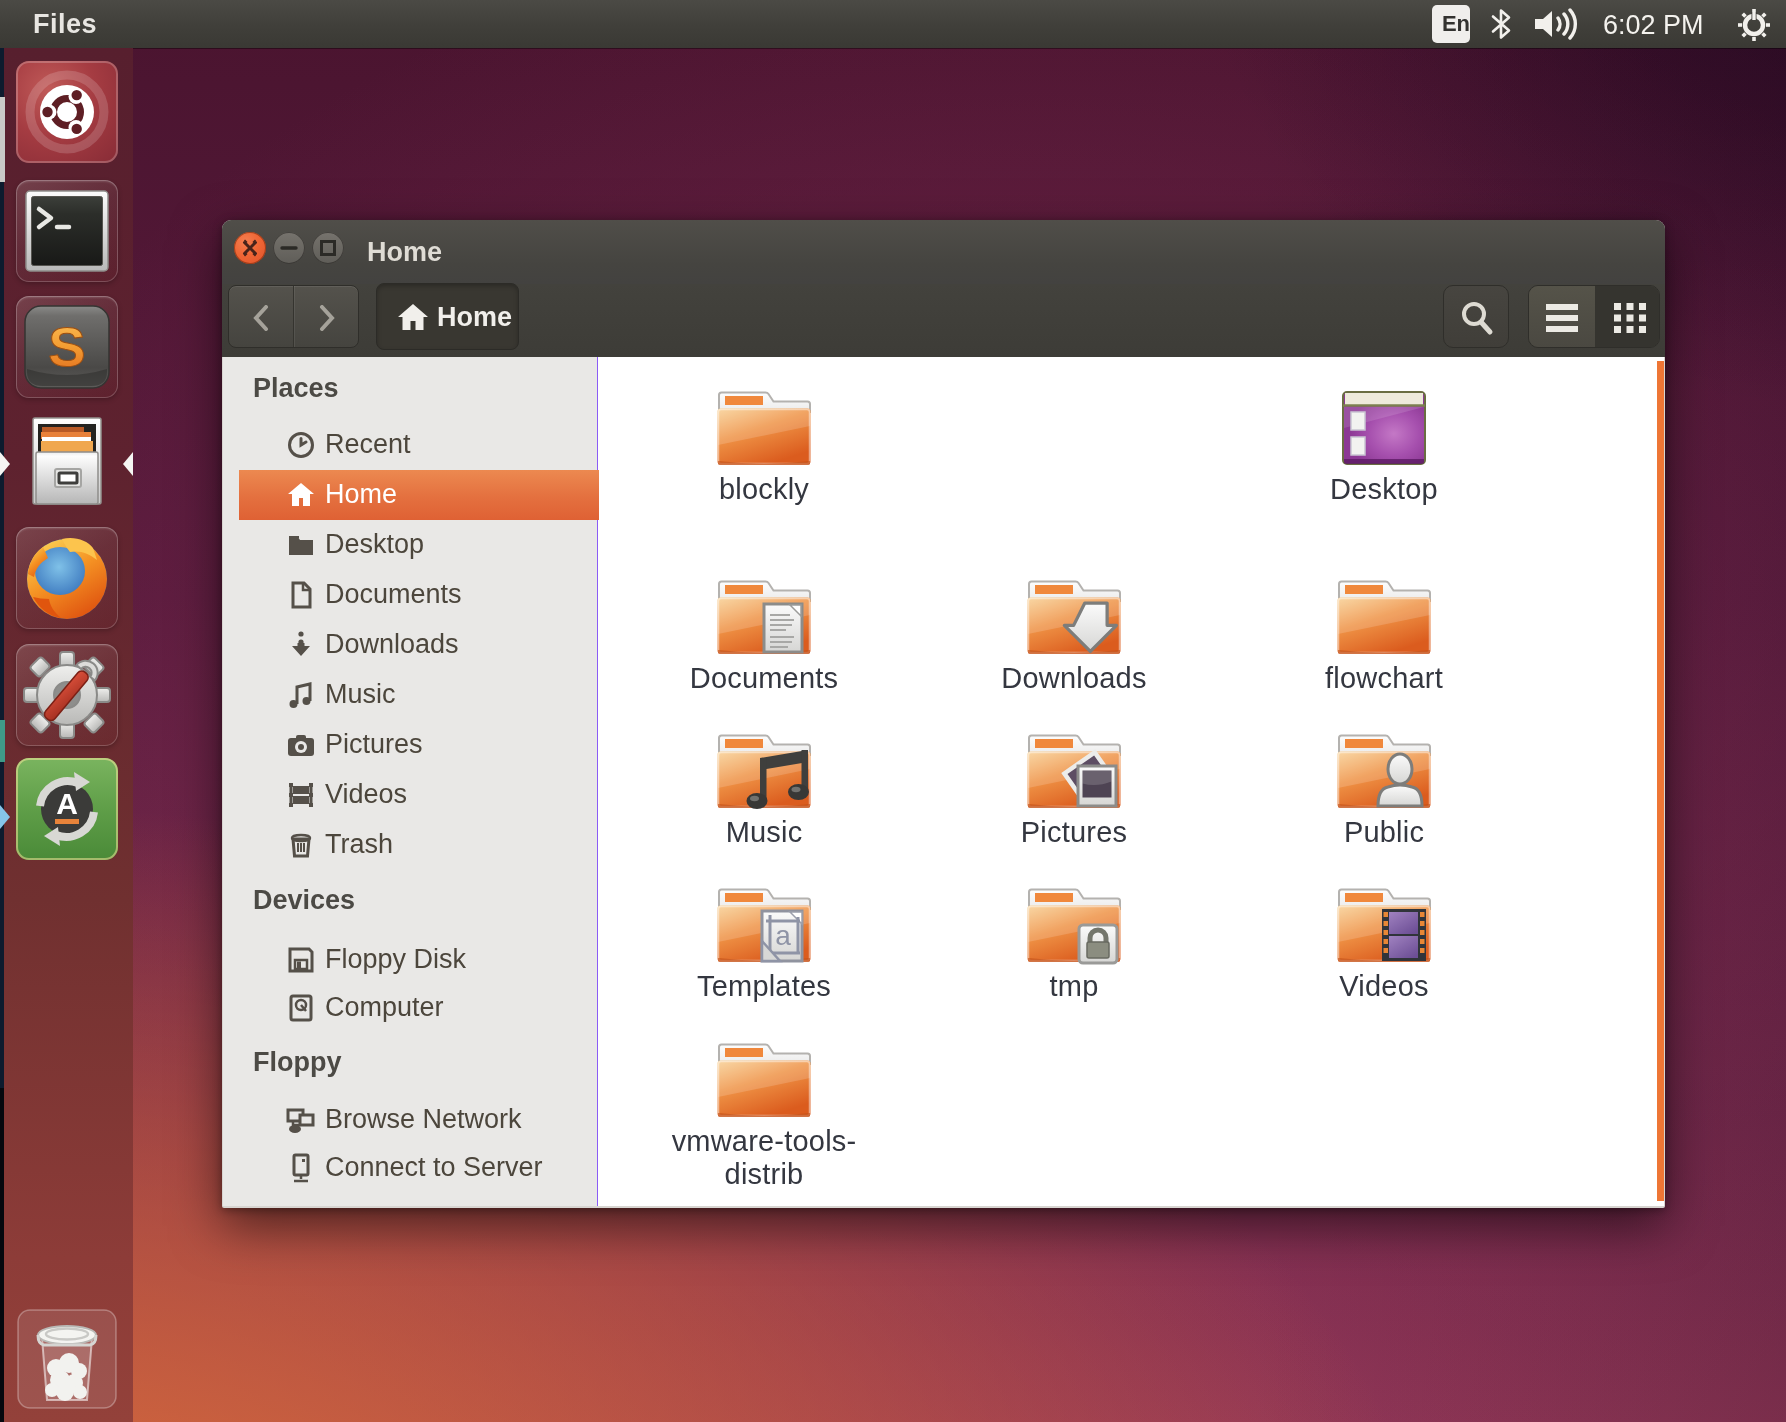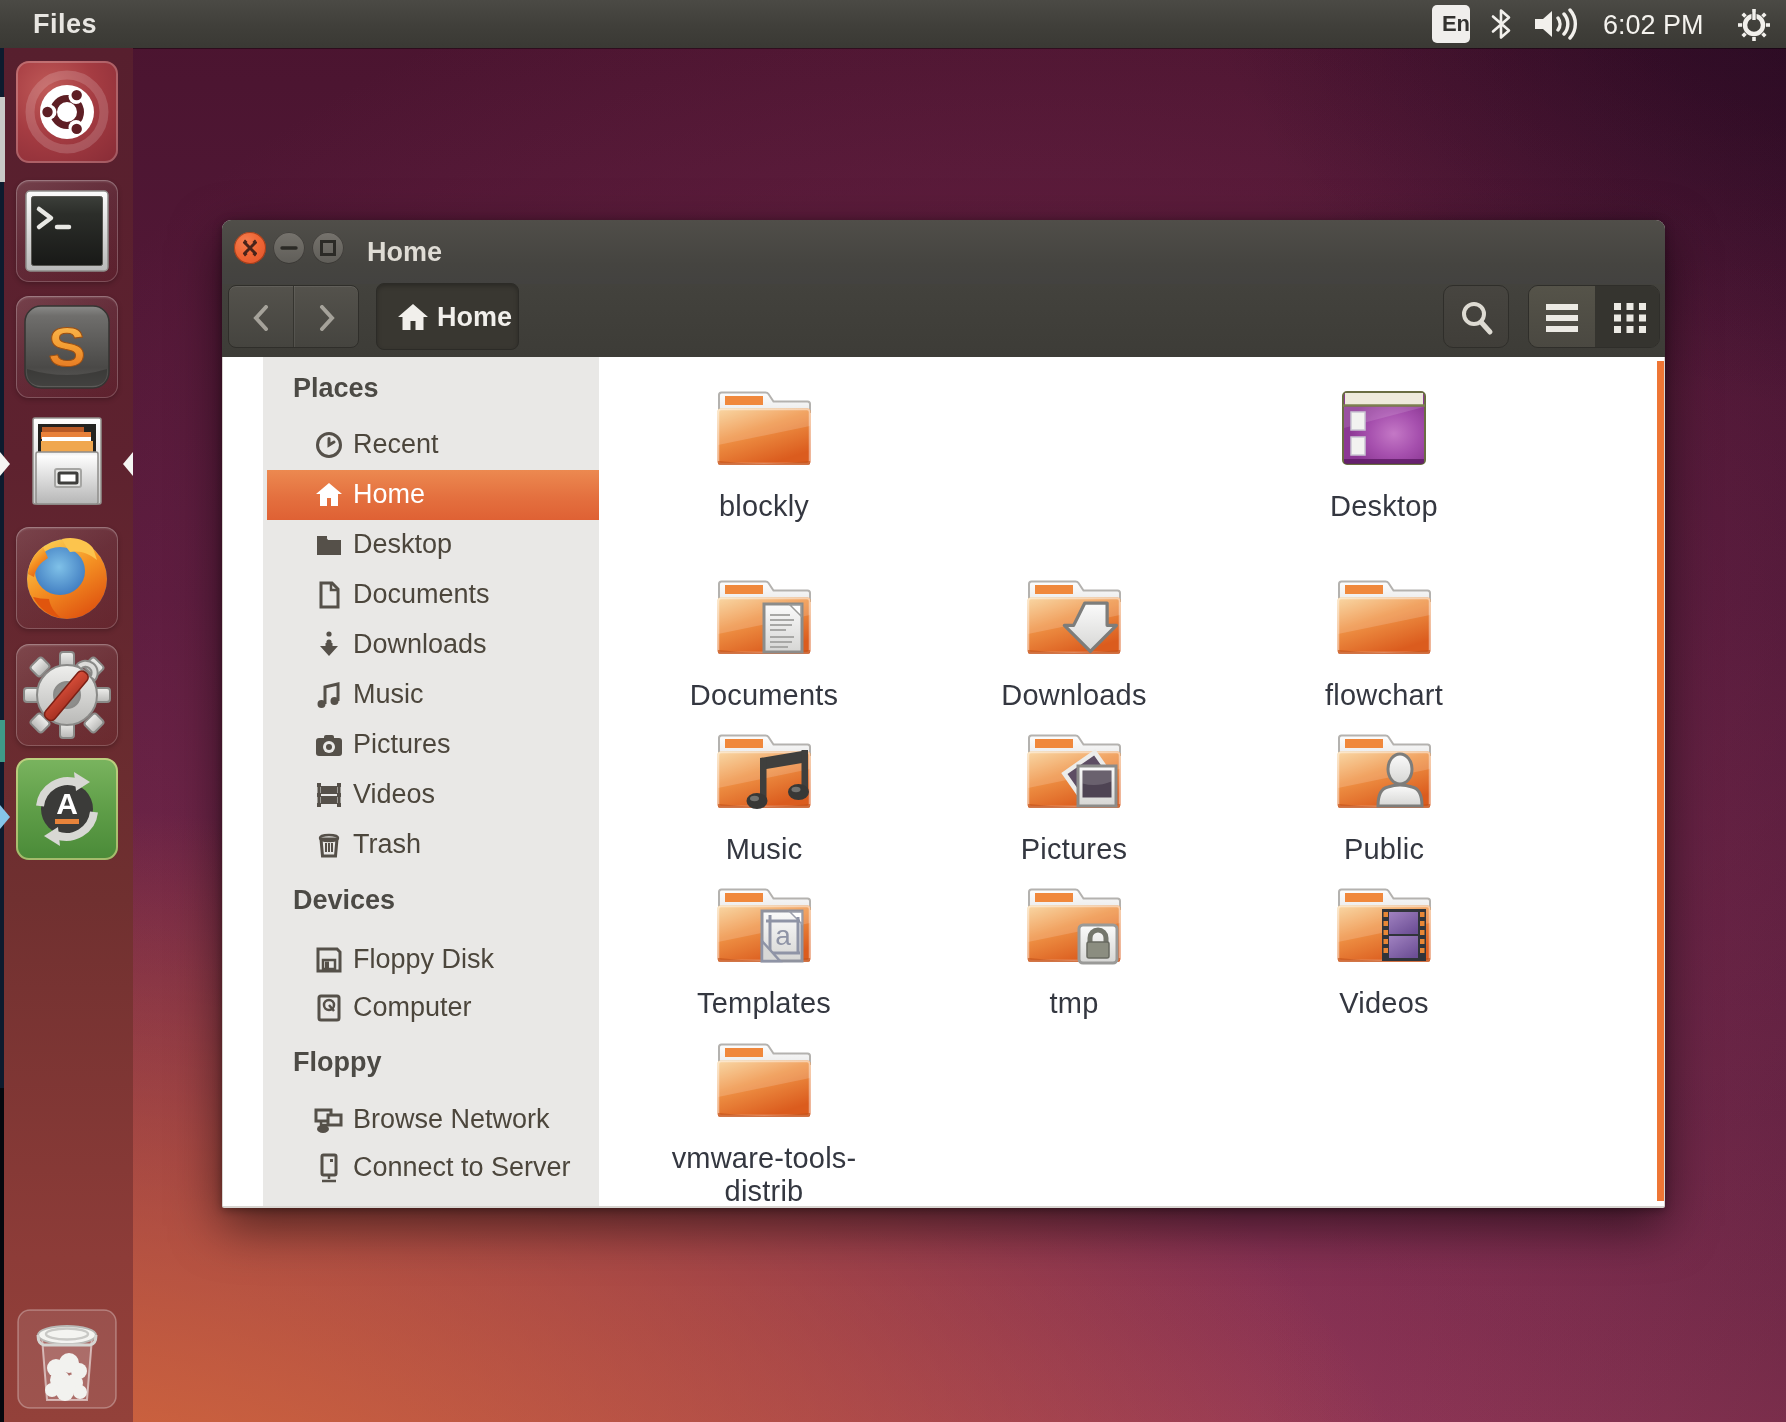--- a/index.html
+++ b/index.html
@@ -119,7 +119,7 @@
   }
   #sidebar {
     position:absolute; left:0; top:0; width:375px; height:849px;
-    background:#e9e8e6; border-right:1px solid #8b5cf6;margin-left:40px;
+    background:#e9e8e6; border-right:1px solid #8b5cf6;
   }
   .shead {
     position:absolute; left:30px; font-size:27px; font-weight:bold; color:#4c4a45;

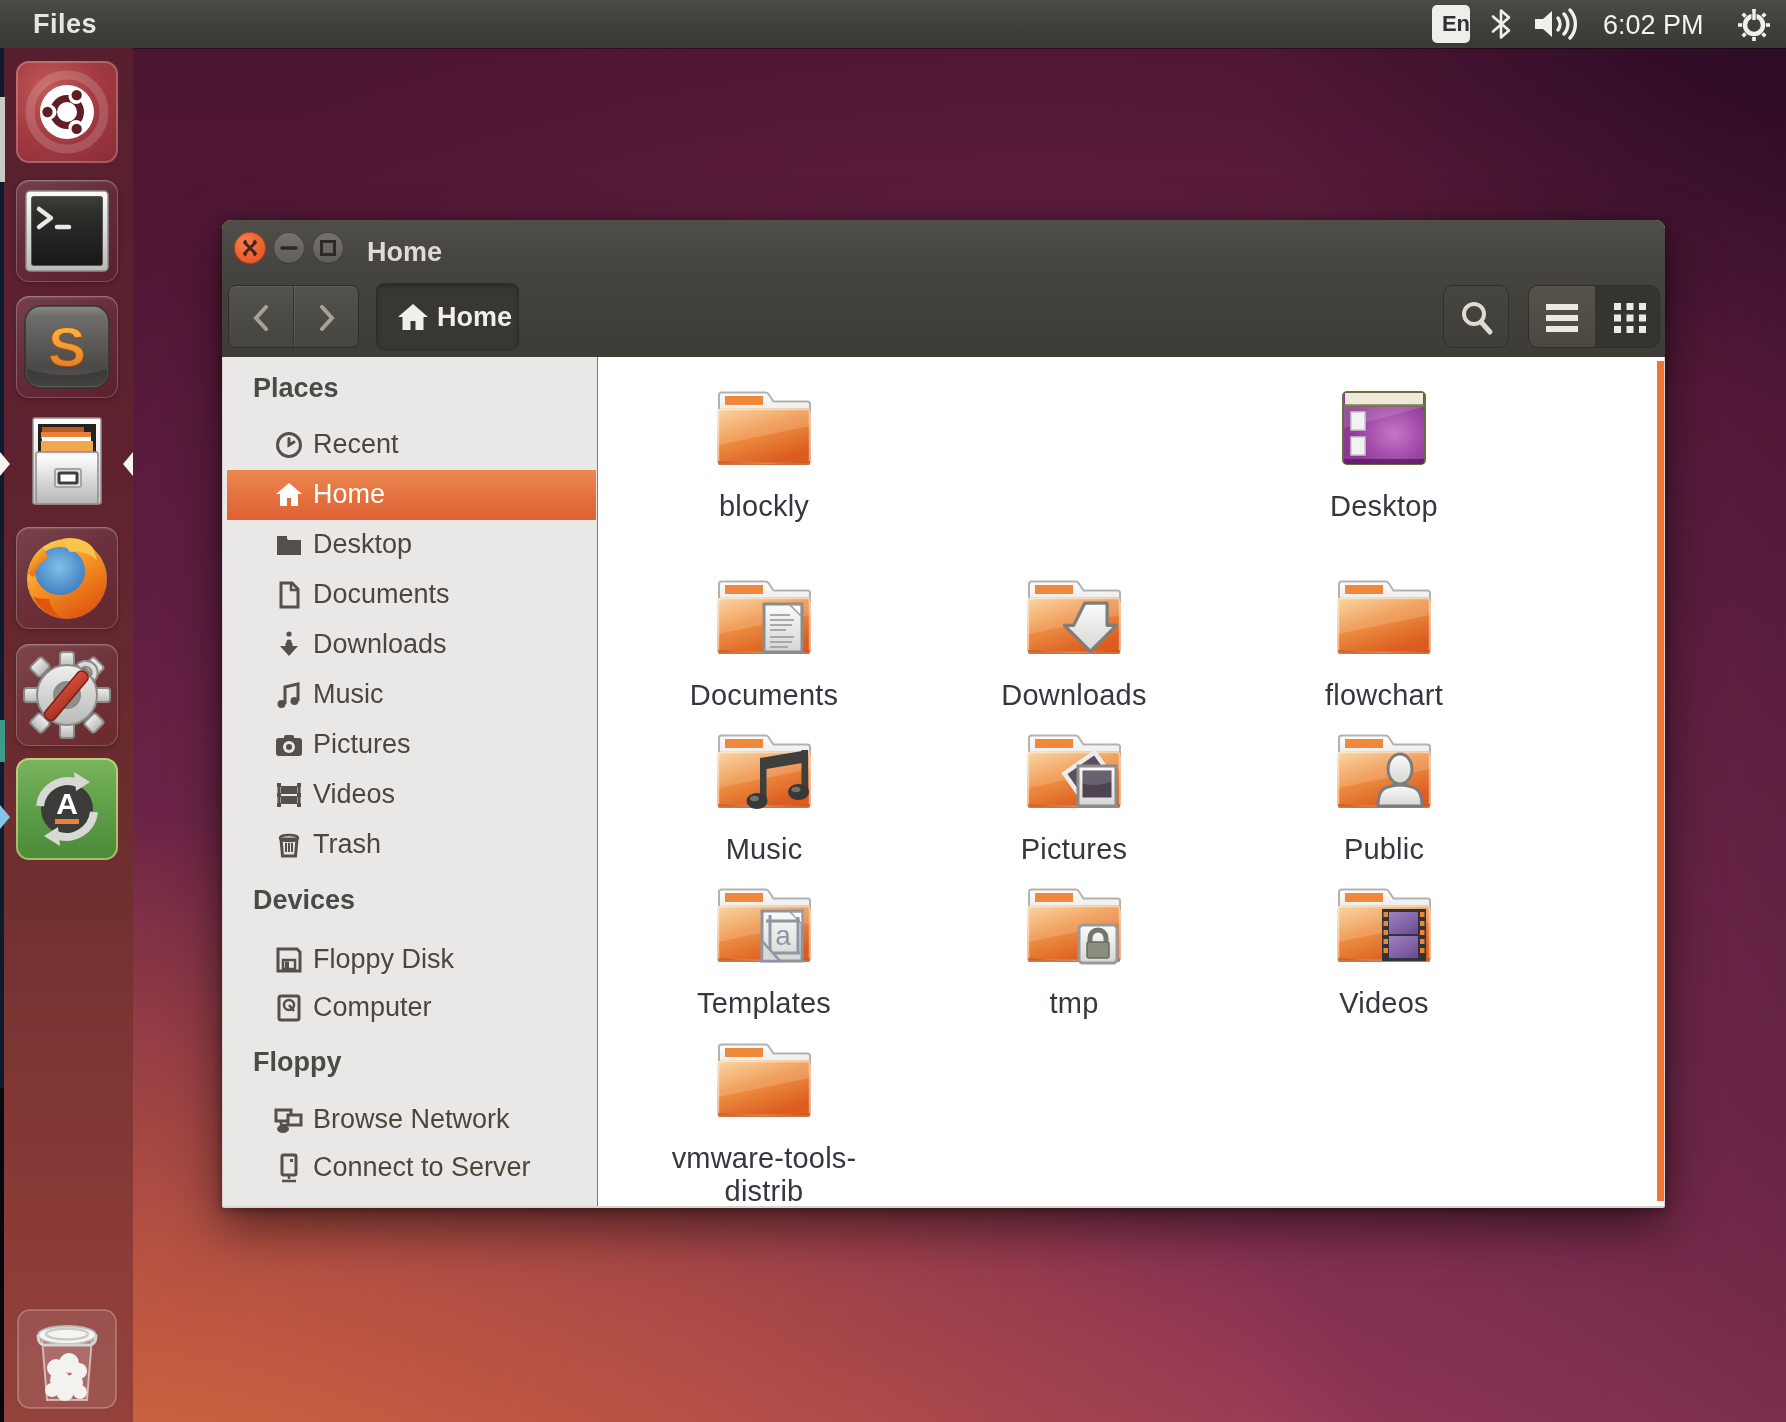--- a/index.html
+++ b/index.html
@@ -124,7 +124,7 @@
   .shead {
     position:absolute; left:30px; font-size:27px; font-weight:bold; color:#4c4a45;
   }
-  .srow { position:absolute; left:4px; width:369px; height:50px; }
+  .srow { position:absolute; left:16px; width:369px; height:50px; }
   .srow .ic { position:absolute; left:47px; top:10px; }
   .srow .lbl { position:absolute; left:86px; top:9px; font-size:27px; color:#4c463c; }
   #homerow {

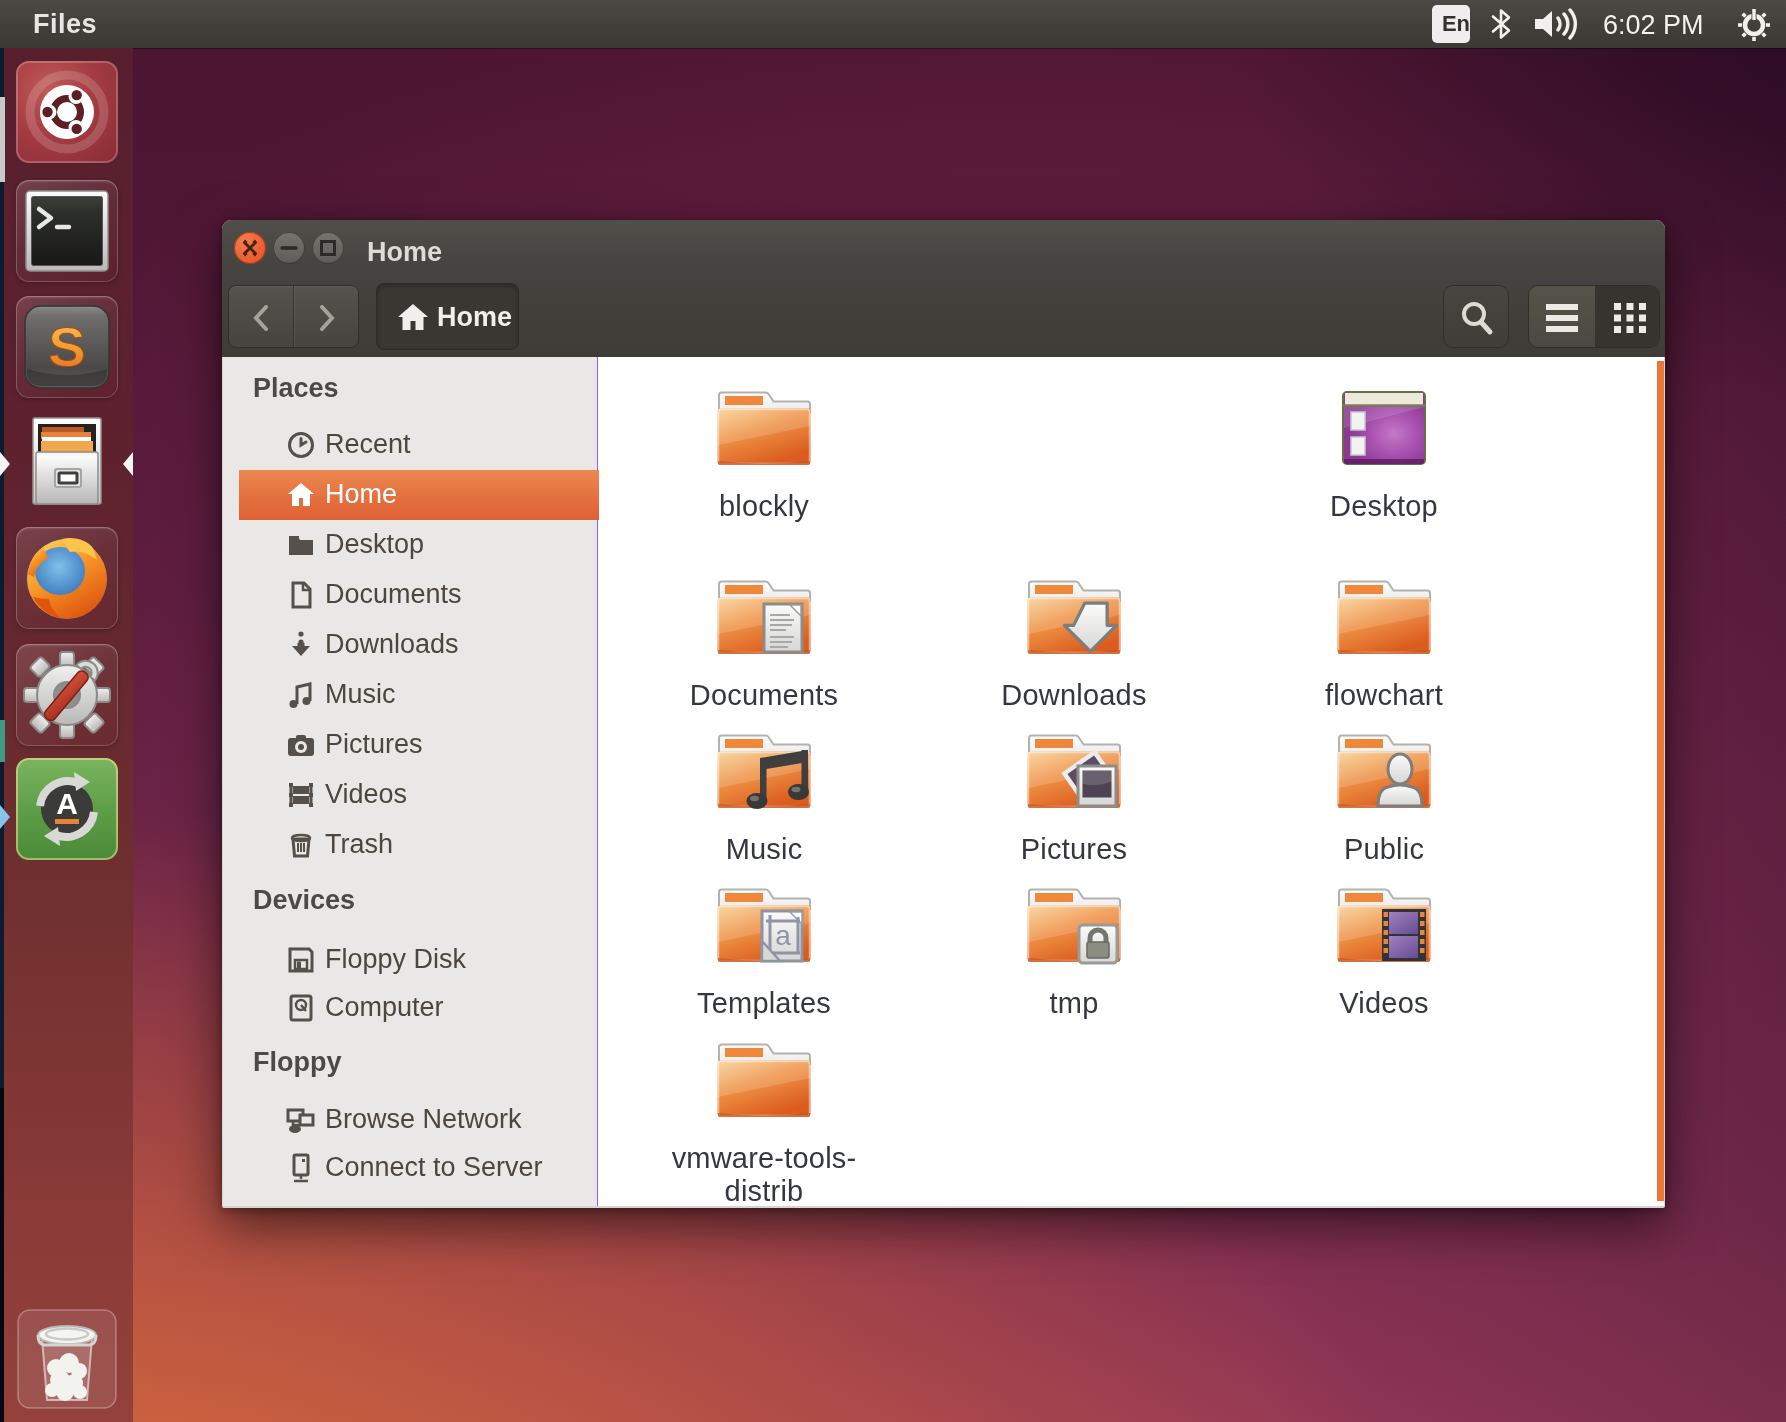--- a/index.html
+++ b/index.html
@@ -137,7 +137,7 @@
   .cell { position:absolute; text-align:center; }
   .cell .icon { display:block; margin:0 auto; }
   .cell .name {
-    margin-top:22px; font-size:29px; line-height:33px; color:#343740; letter-spacing:0.2px;
+    margin-top:5px; font-size:29px; line-height:33px; color:#343740; letter-spacing:0.2px;
   }
 </style>
 </head>

